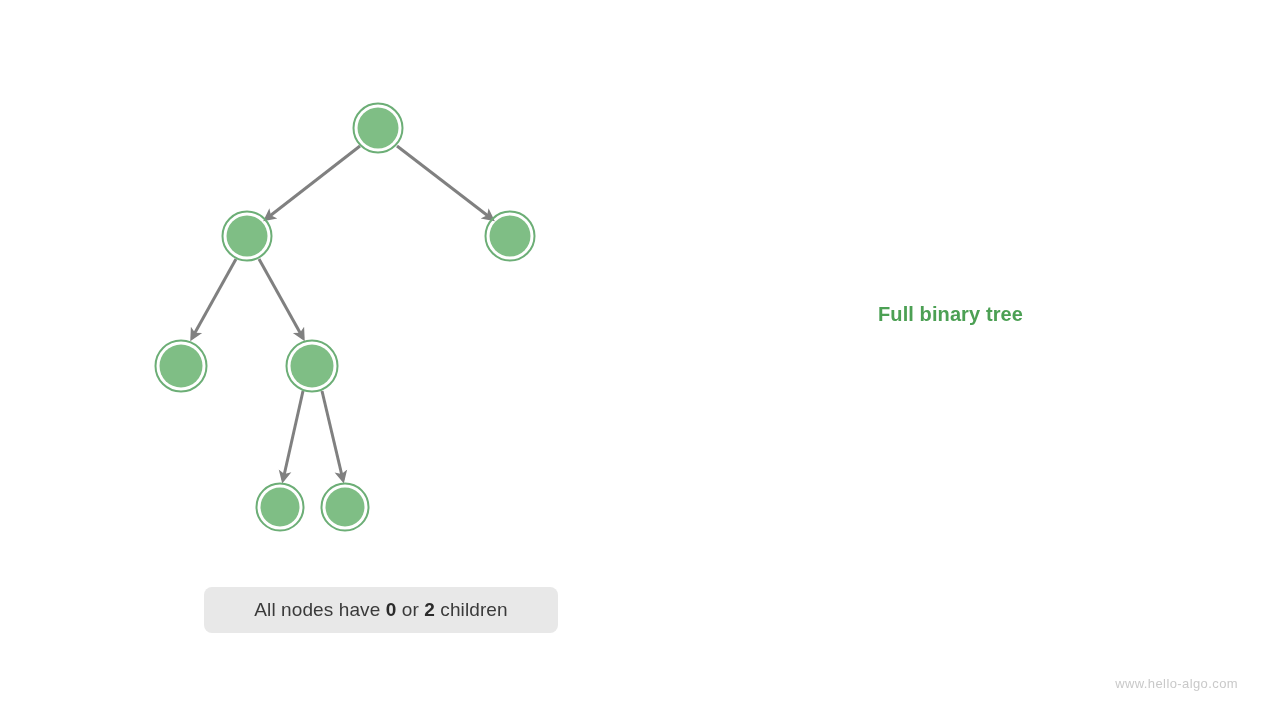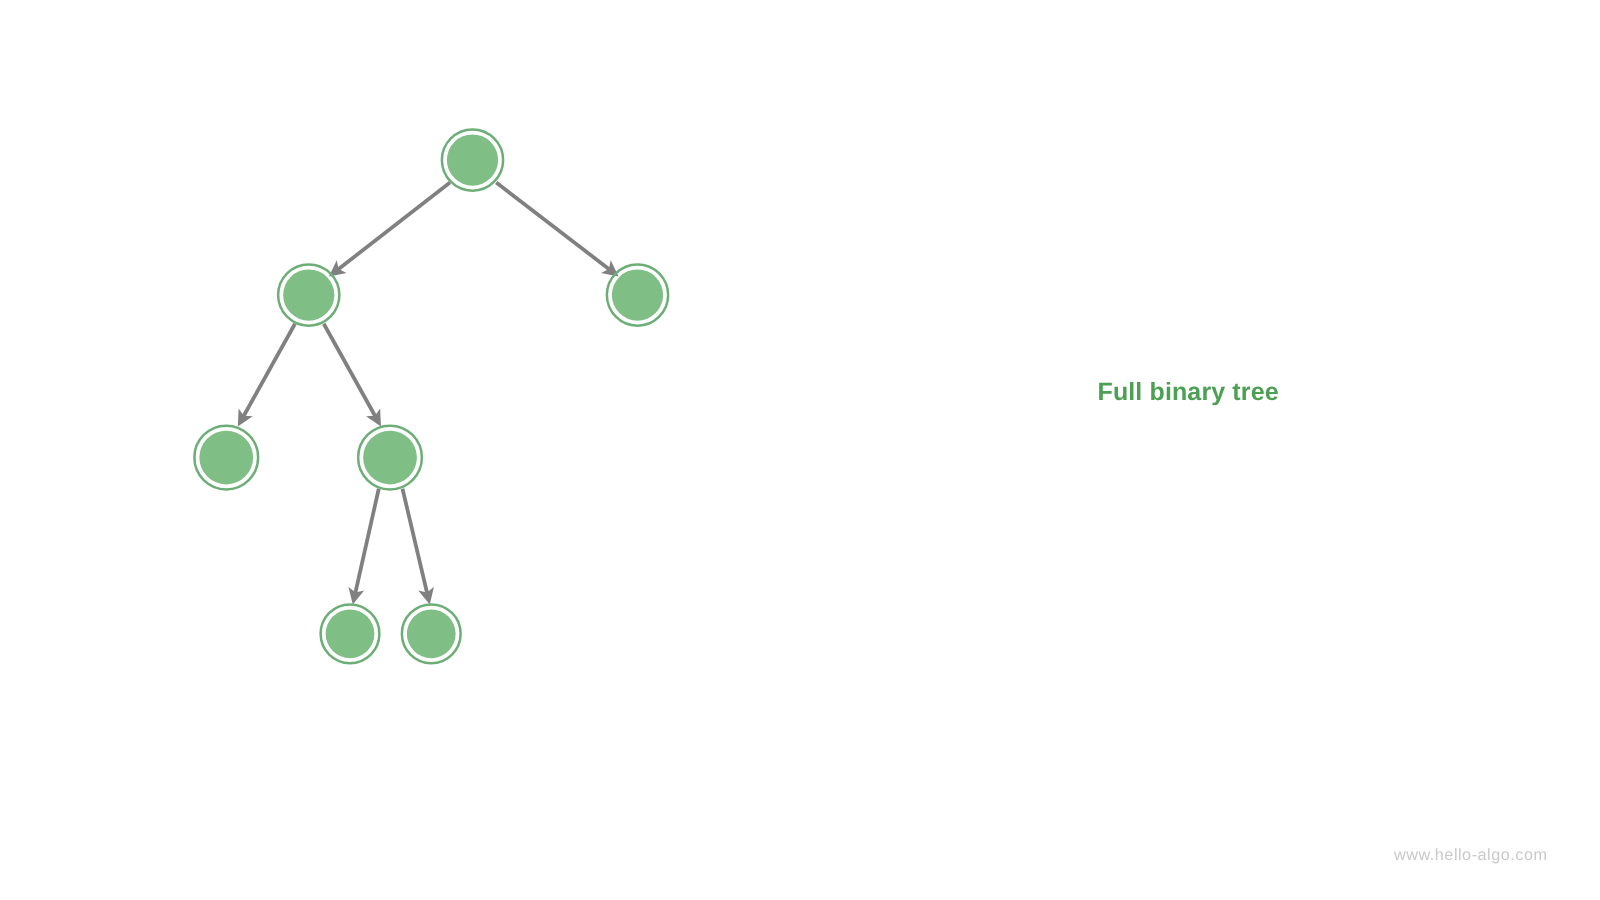--- a/index.html
+++ b/index.html
@@ -124,6 +124,9 @@
 
   <div class="diagram-title">Full binary tree</div>
 
+  <div class="caption-box">
+    <span class="caption-text"><span>All nodes have </span><b>0</b><span> or </span><b>2</b><span> children</span></span>
+  </div>
 
   <div class="watermark">www.hello-algo.com</div>
 

